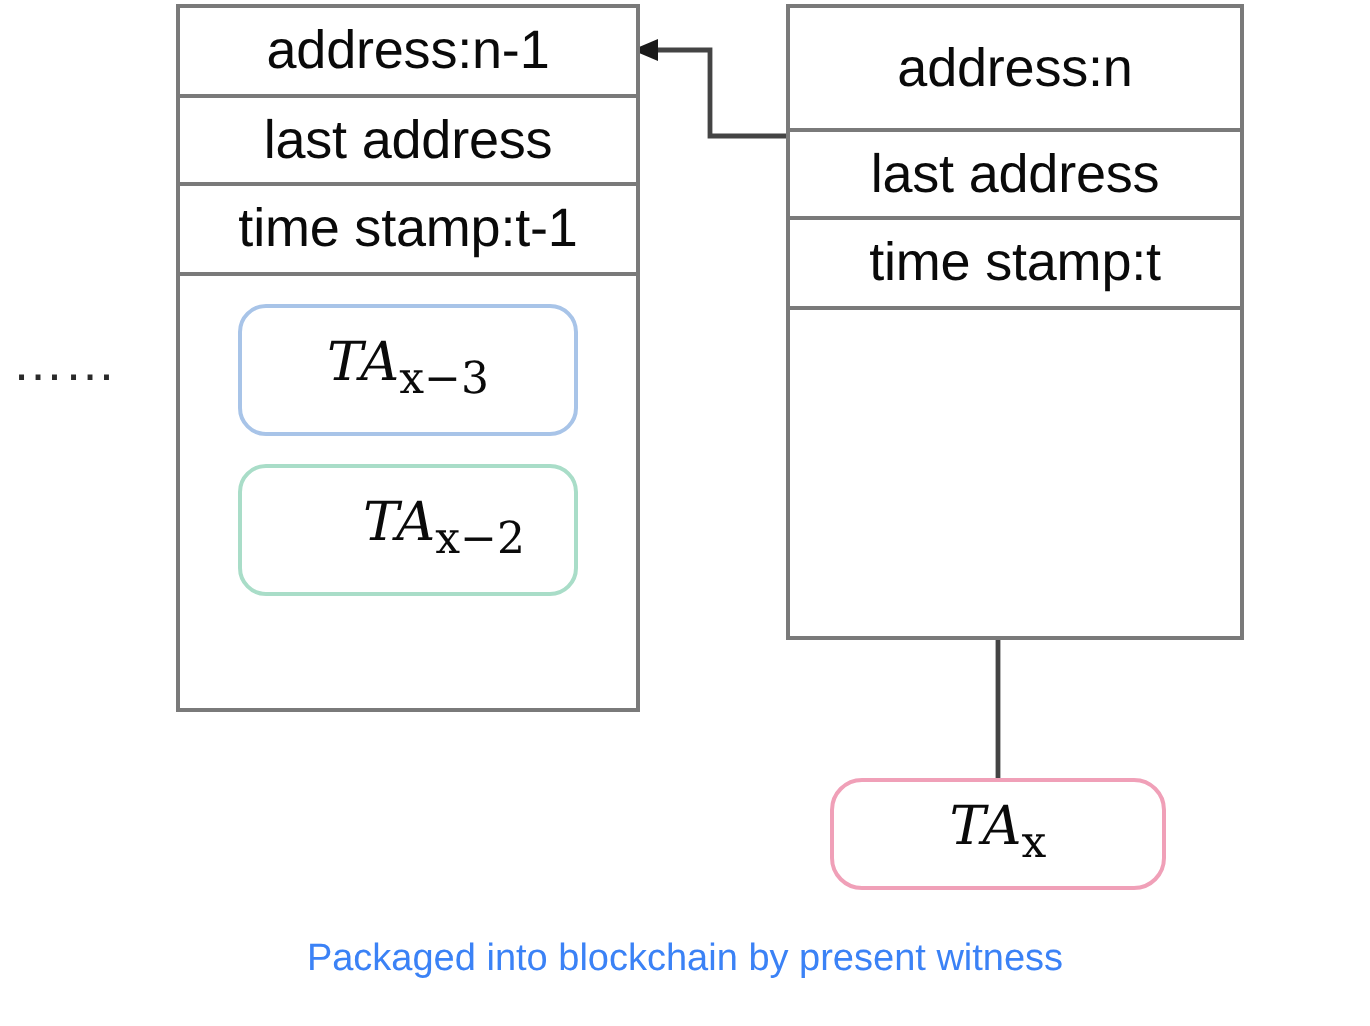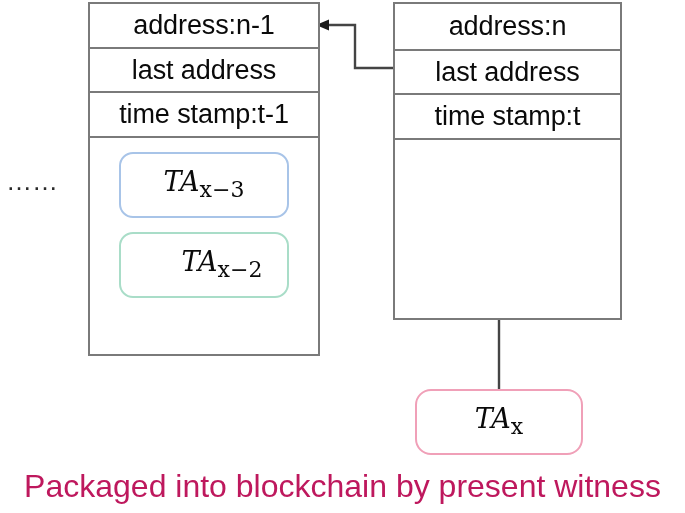--- a/index.html
+++ b/index.html
@@ -164,7 +164,7 @@
   </div>
 
   <div class="block" style="left:393px; top:2px; width:229px; height:318px;">
-    <div class="block-row" style="height:47px;">
+    <div class="block-row" style="height:62px;">
       <span>address:n</span>
     </div>
     <div class="block-row" style="height:44px;">

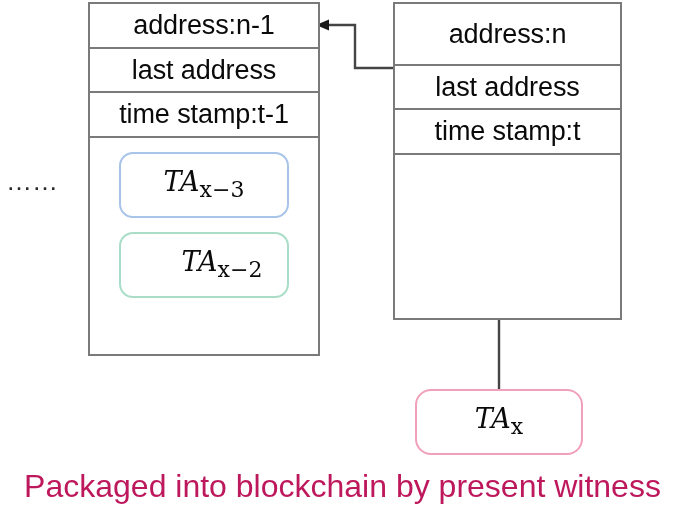--- a/index.html
+++ b/index.html
@@ -175,7 +175,7 @@
     </div>
   </div>
 
-  <div class="ta-float" style="left:415px; top:389px; width:168px; height:66px; border-color:#f0a0b8;">
+  <div class="ta-float" style="left:415px; top:389px; width:168px; height:56px; border-color:#f0a0b8;">
     <span class="ta-label">
       <span>TA</span><span class="sub"><span class="op">x</span></span>
     </span>

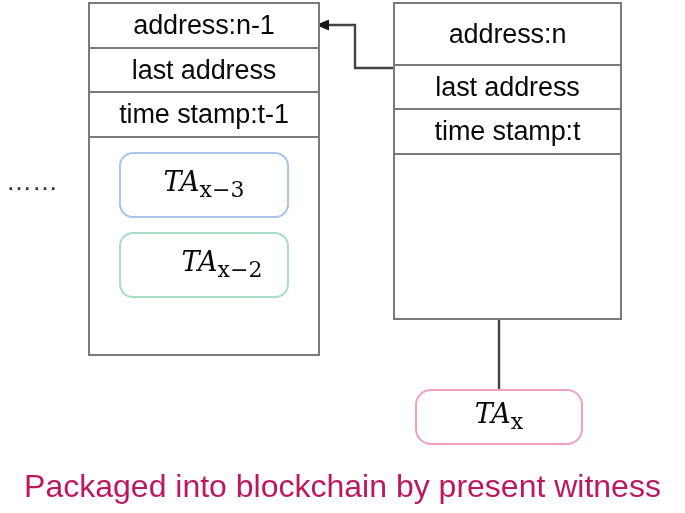--- a/index.html
+++ b/index.html
@@ -104,9 +104,9 @@
     left: 0;
     width: 685px;
     text-align: center;
-    font-size: 32px;
+    font-size: 19px;
     line-height: 1;
-    color: #be185d;
+    color: #3b82f6;
     white-space: nowrap;
   }
 

